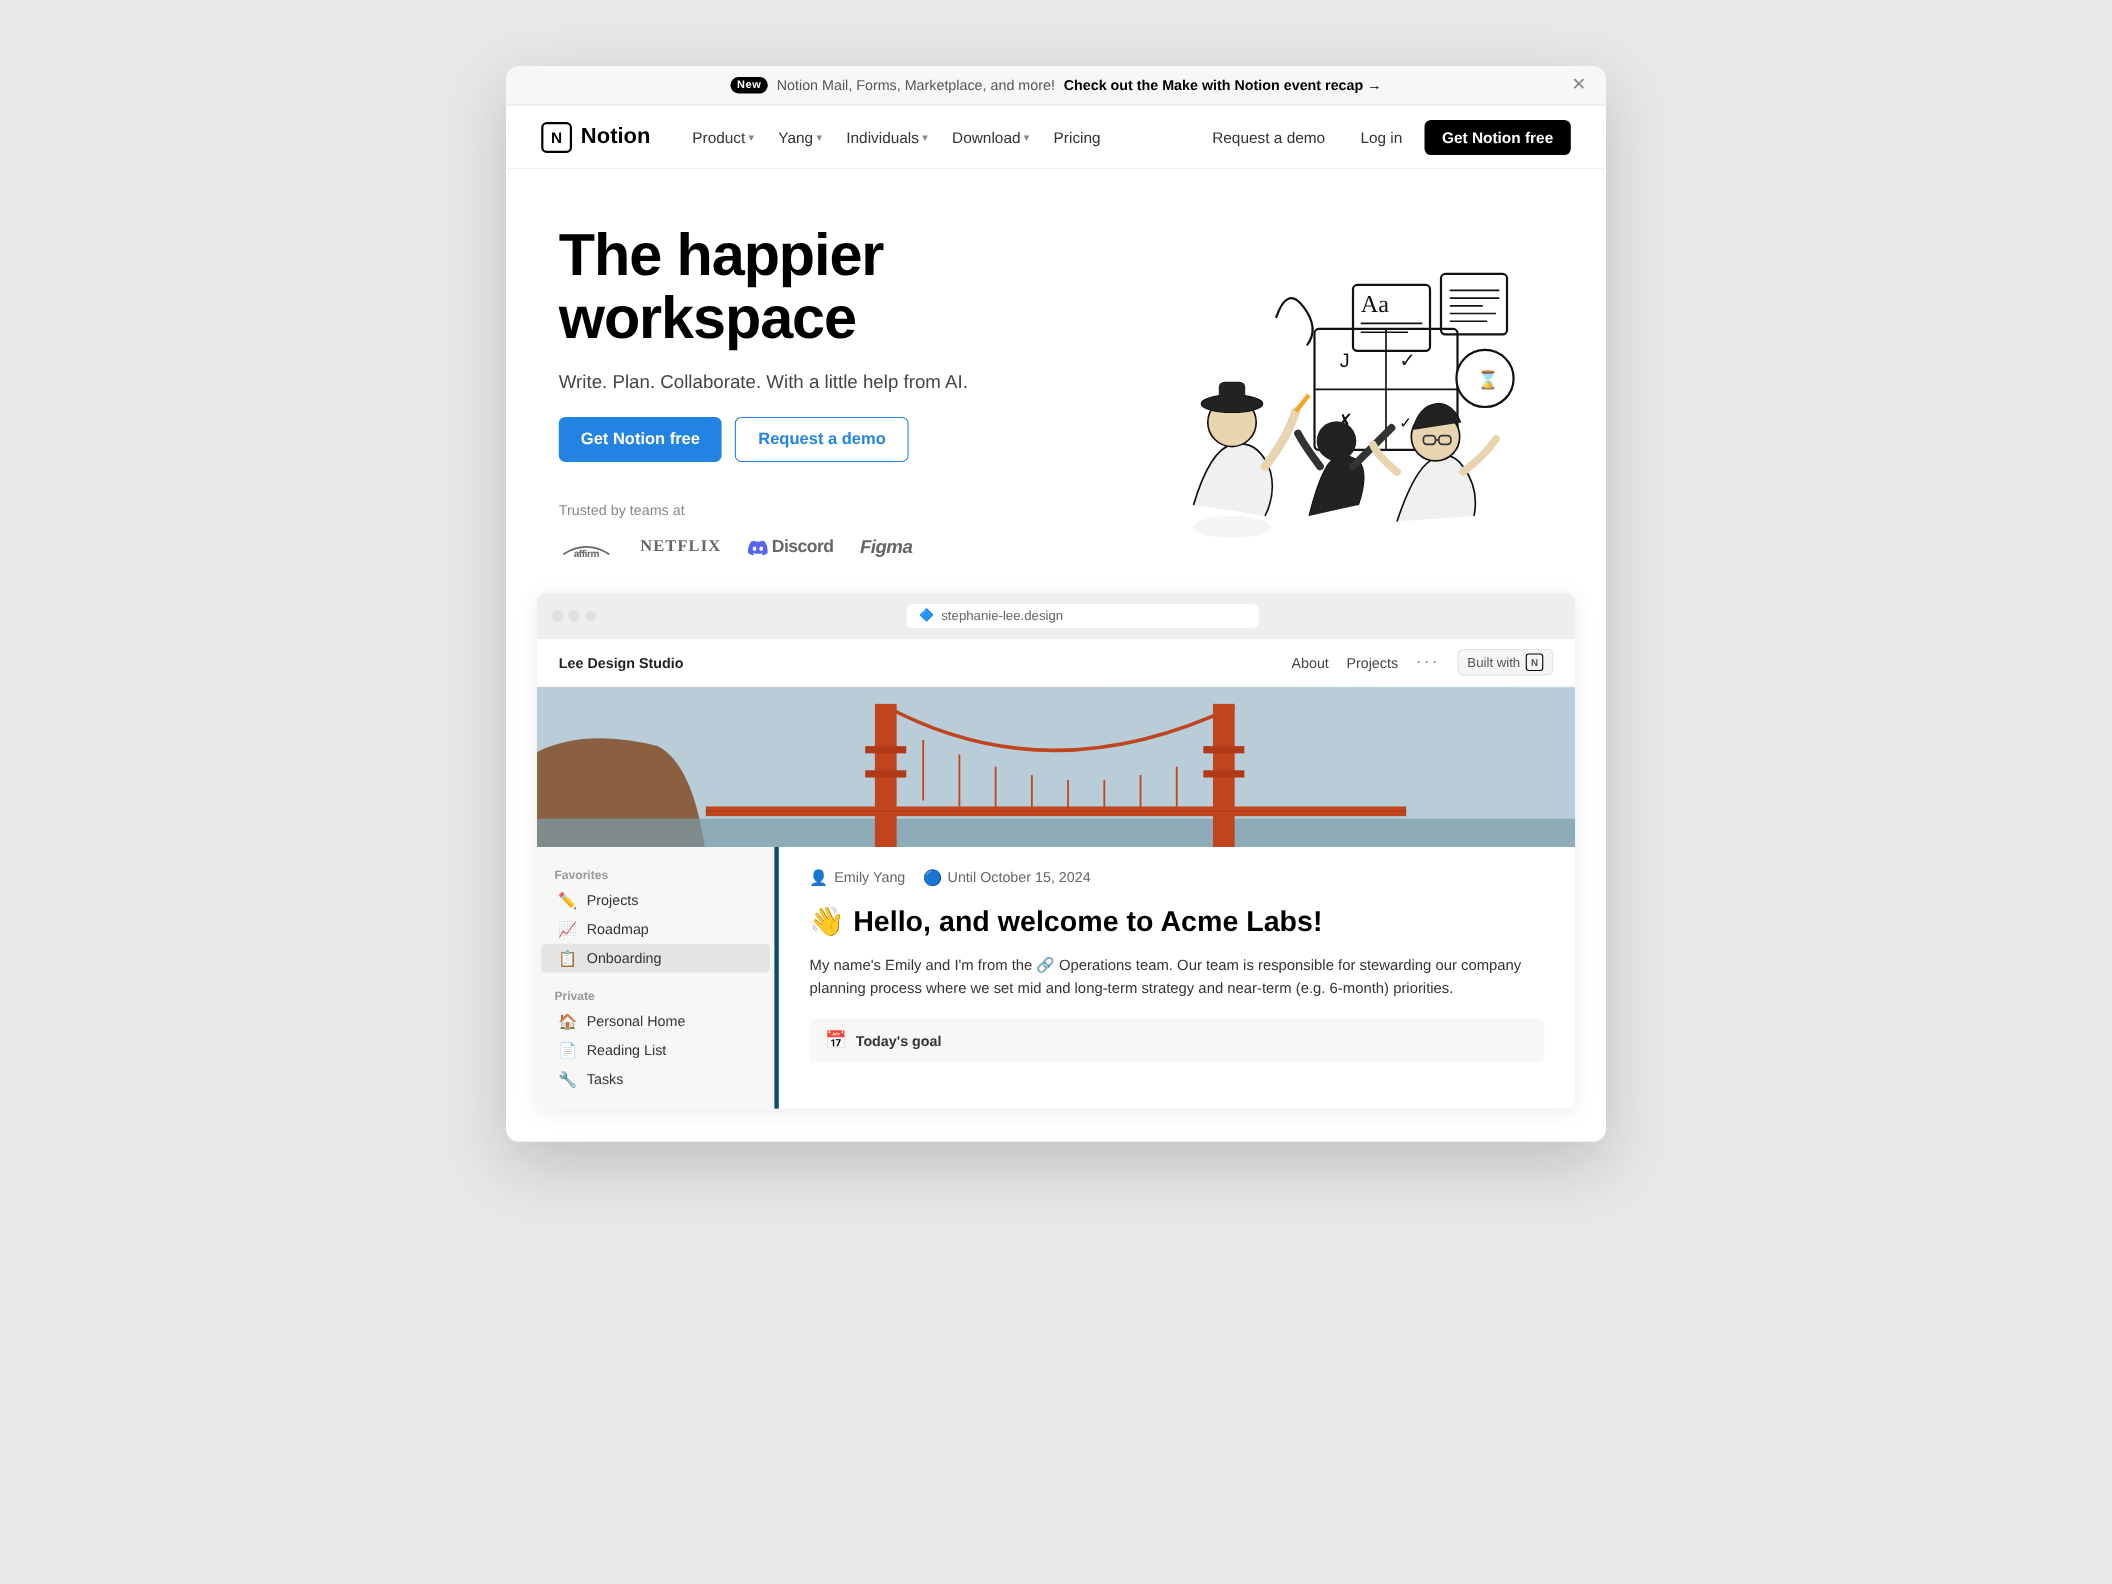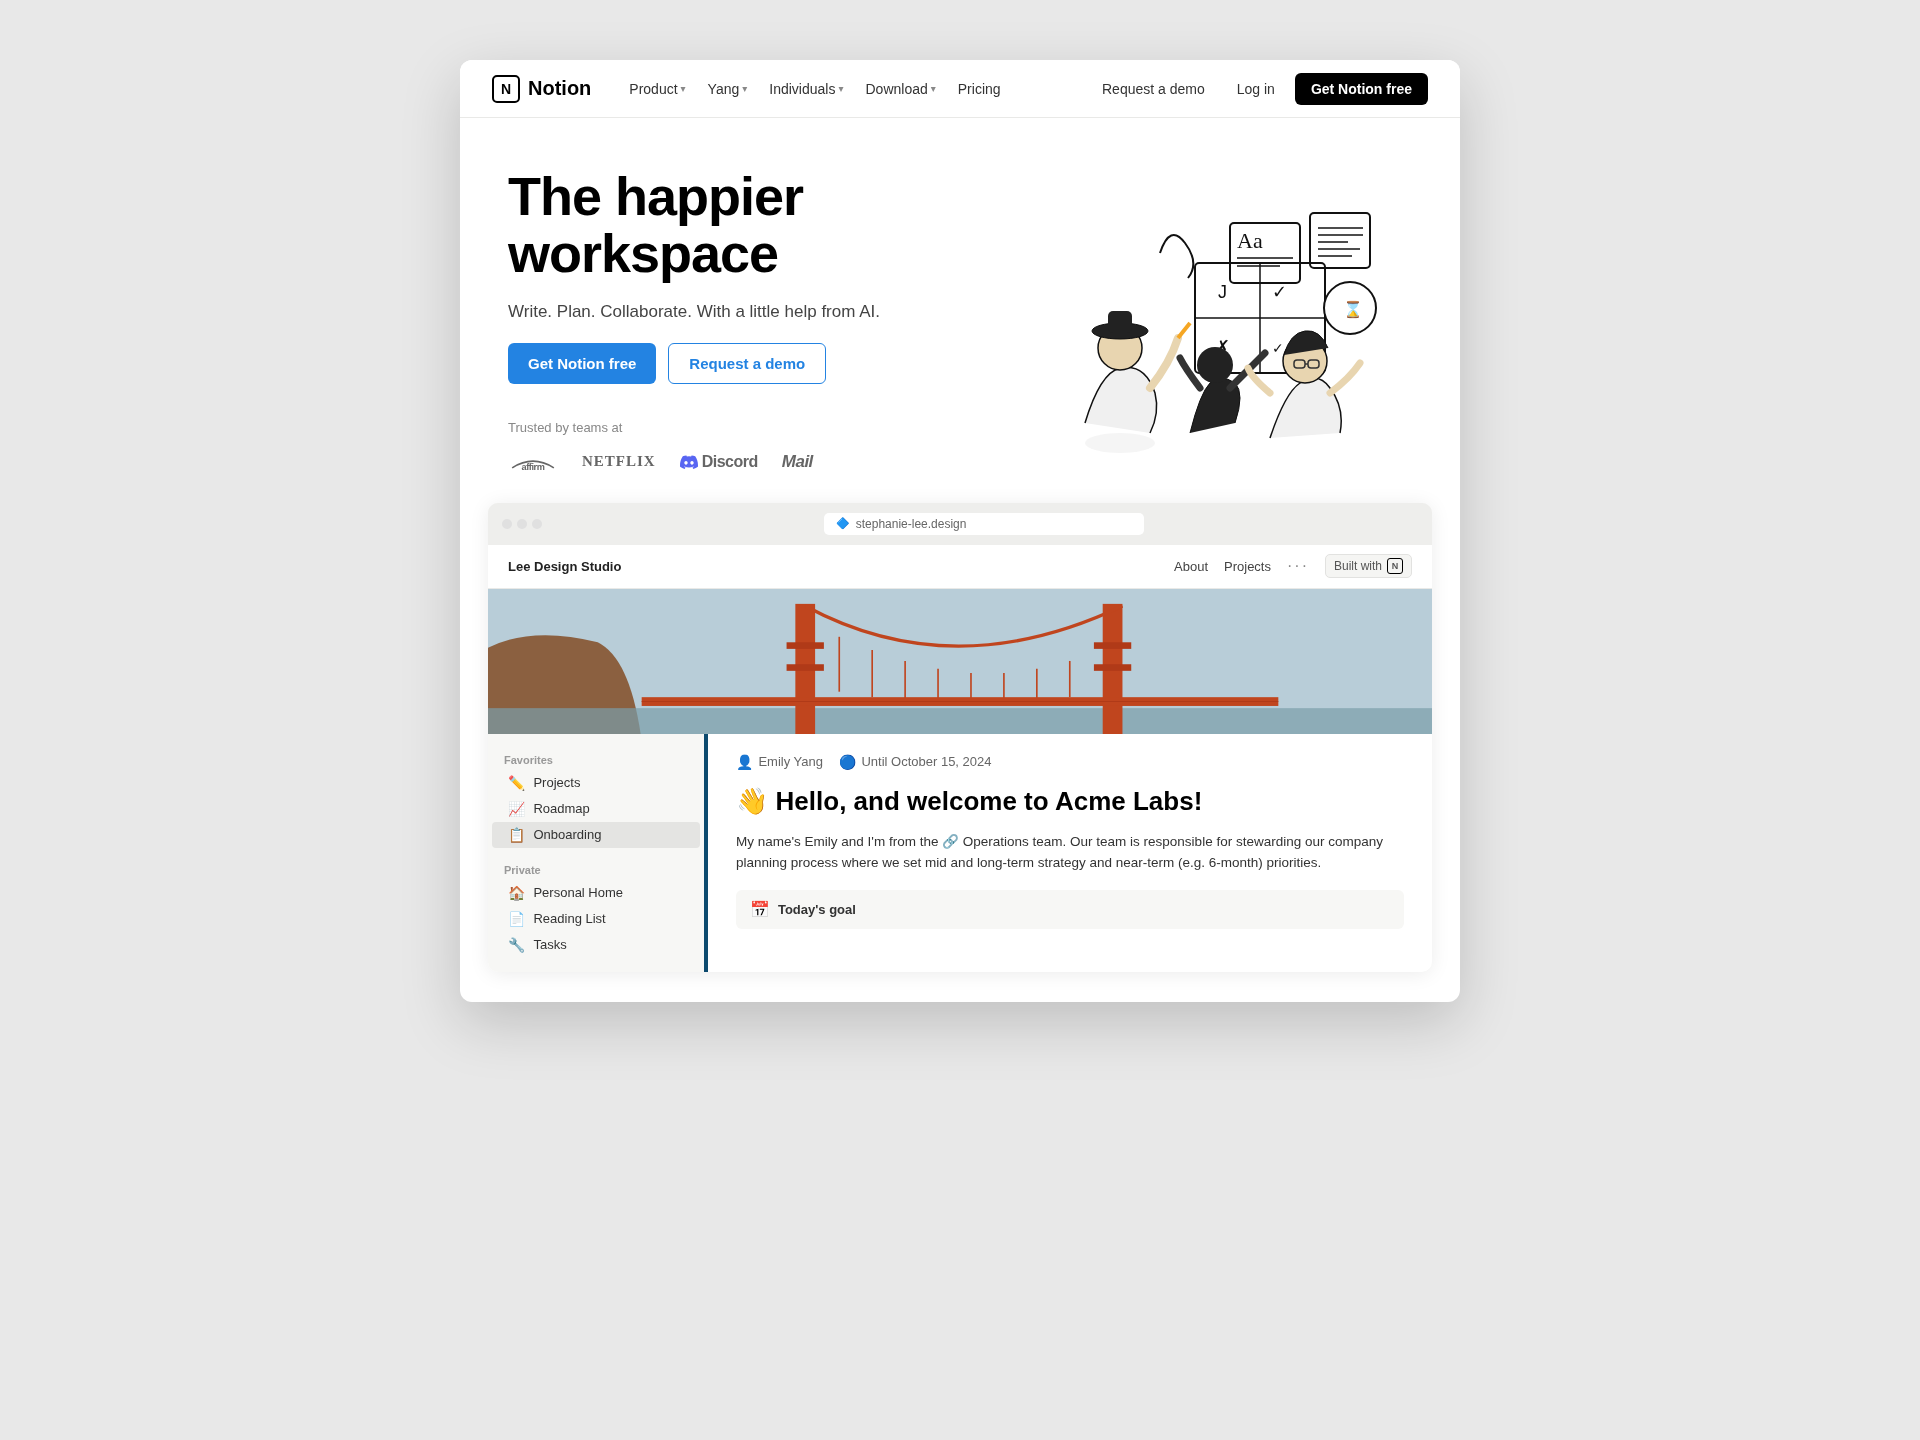--- a/index.html
+++ b/index.html
@@ -422,6 +422,12 @@
 
 <div class="browser-window">
 
+  <div class="announcement-bar">
+    <span class="new-badge">New</span>
+    <span class="announcement-text">Notion Mail, Forms, Marketplace, and more!</span>
+    <span class="announcement-link">Check out the Make with Notion event recap →</span>
+    <button class="close-btn">✕</button>
+  </div>
 
   <nav class="navbar">
     <a class="logo">

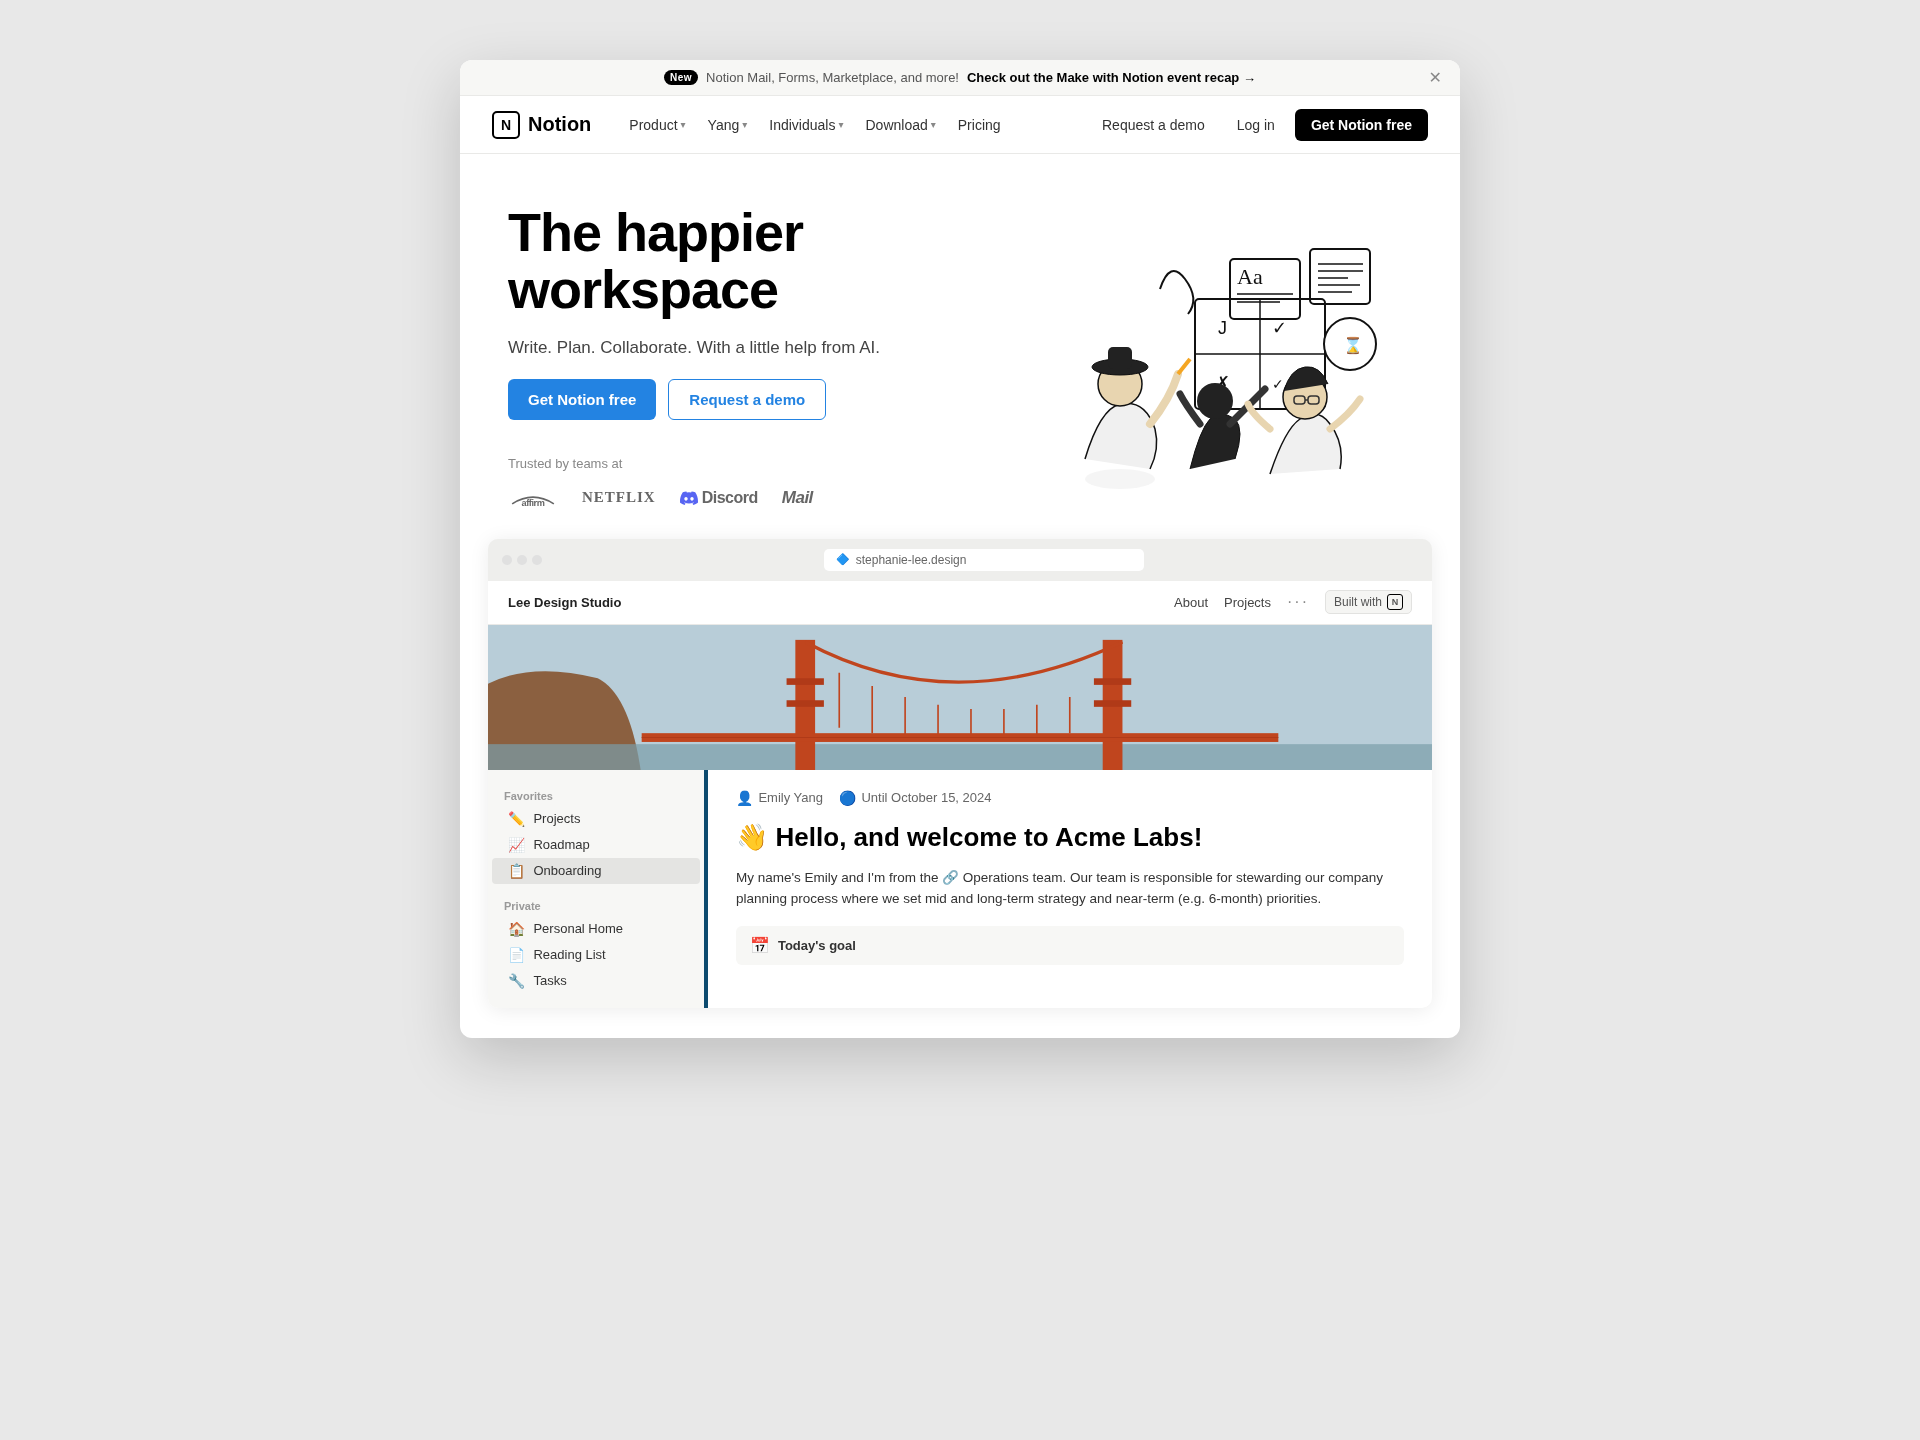--- a/index.html
+++ b/index.html
@@ -485,7 +485,7 @@
           </svg>
           <span>Discord</span>
         </div>
-        <div class="trusted-logo figma">Mail</div>
+        <div class="trusted-logo figma">Figma</div>
       </div>
     </div>
     <div class="hero-right">

